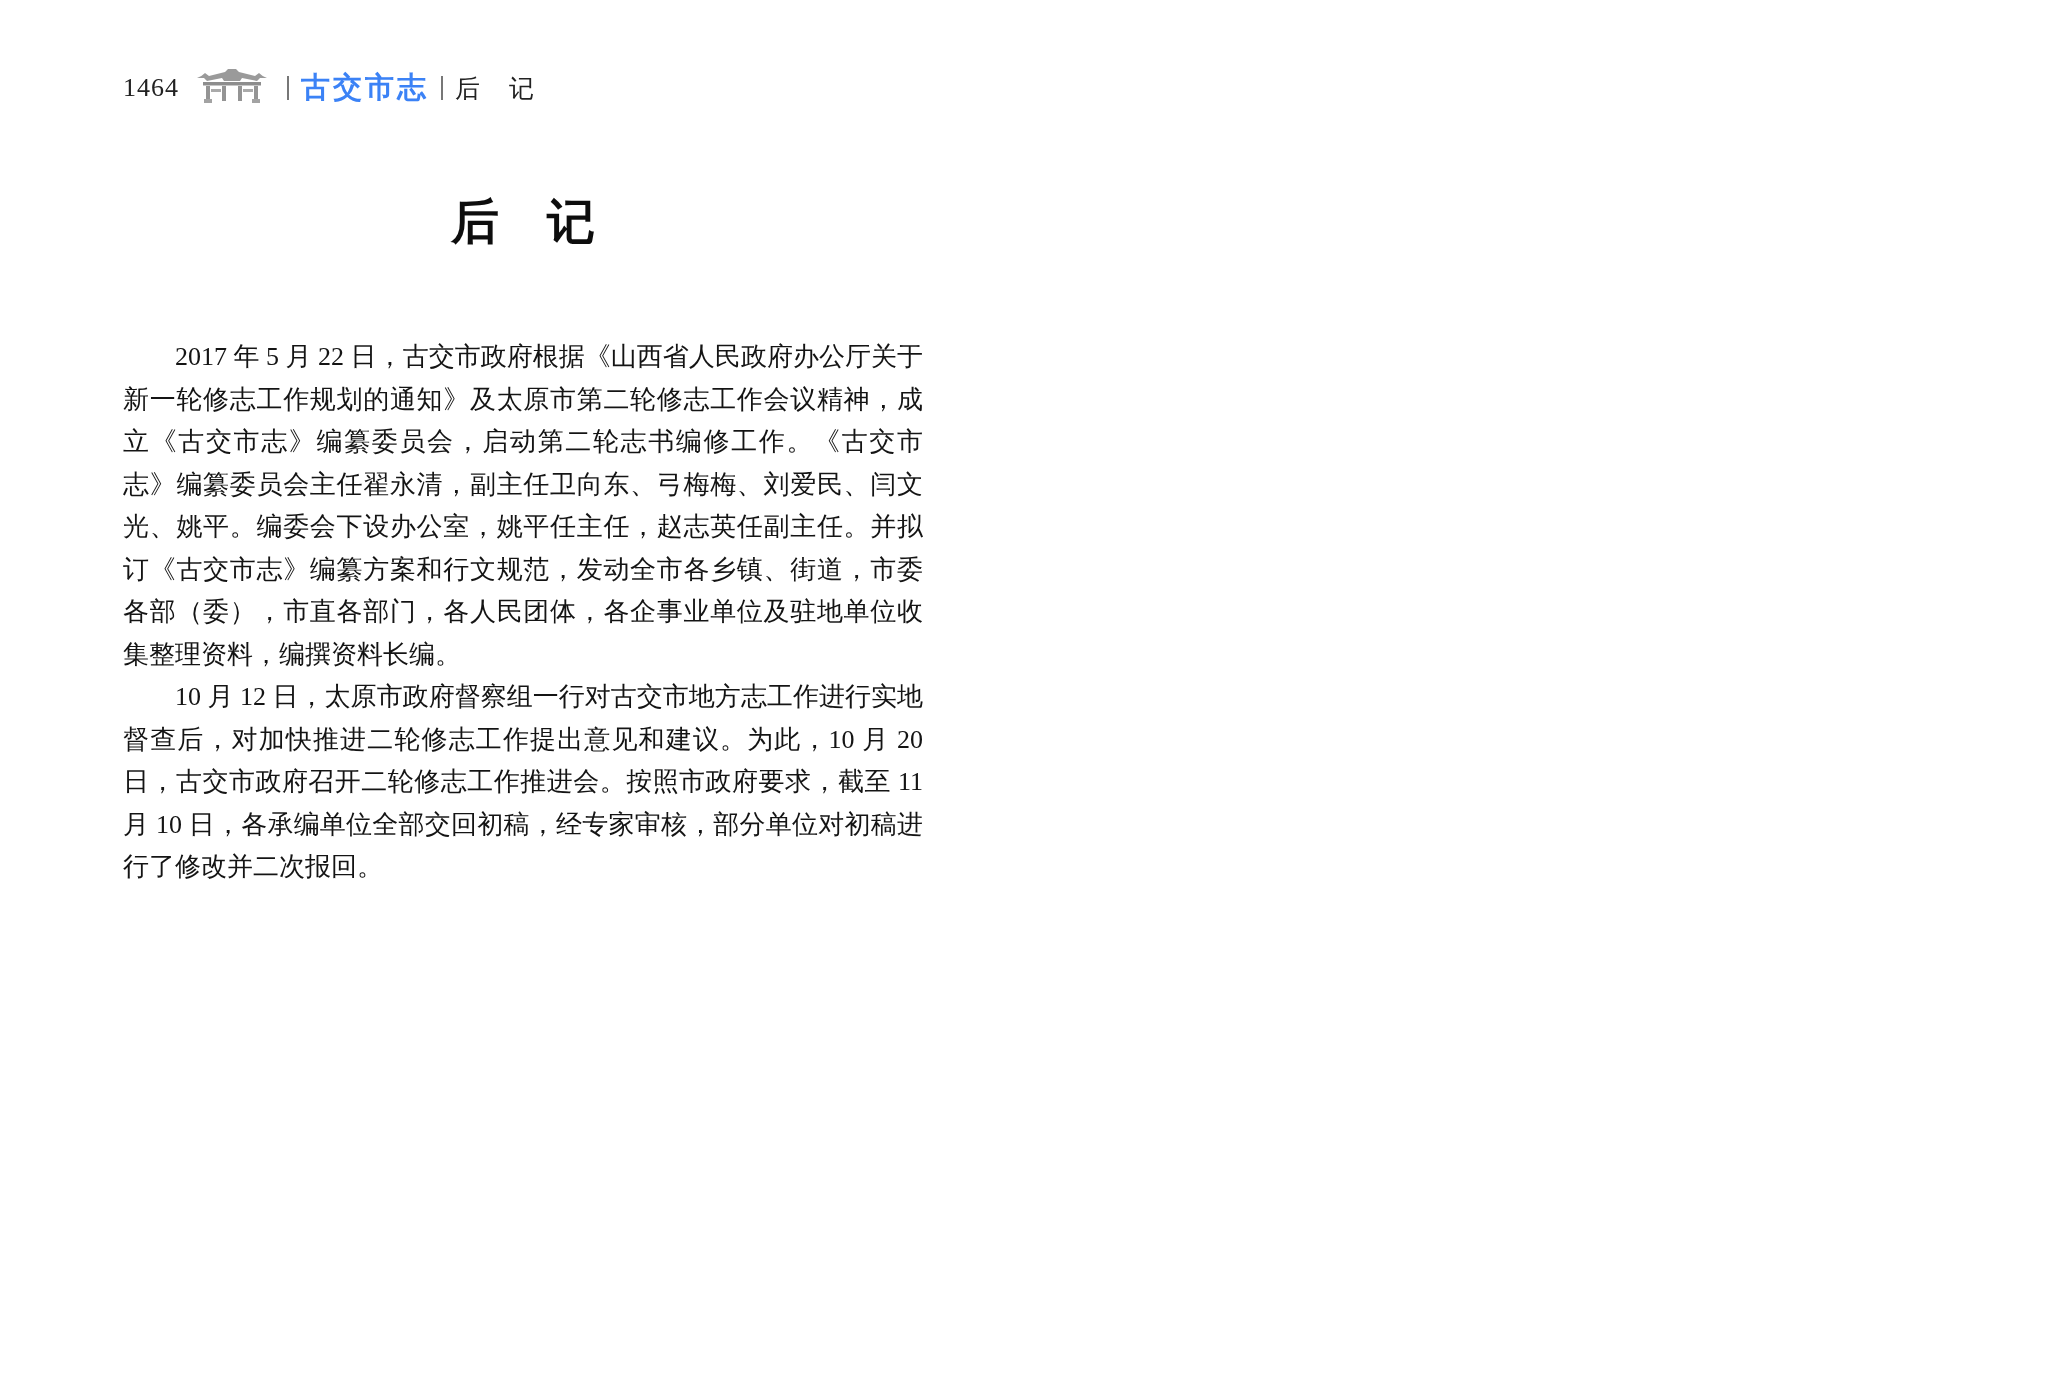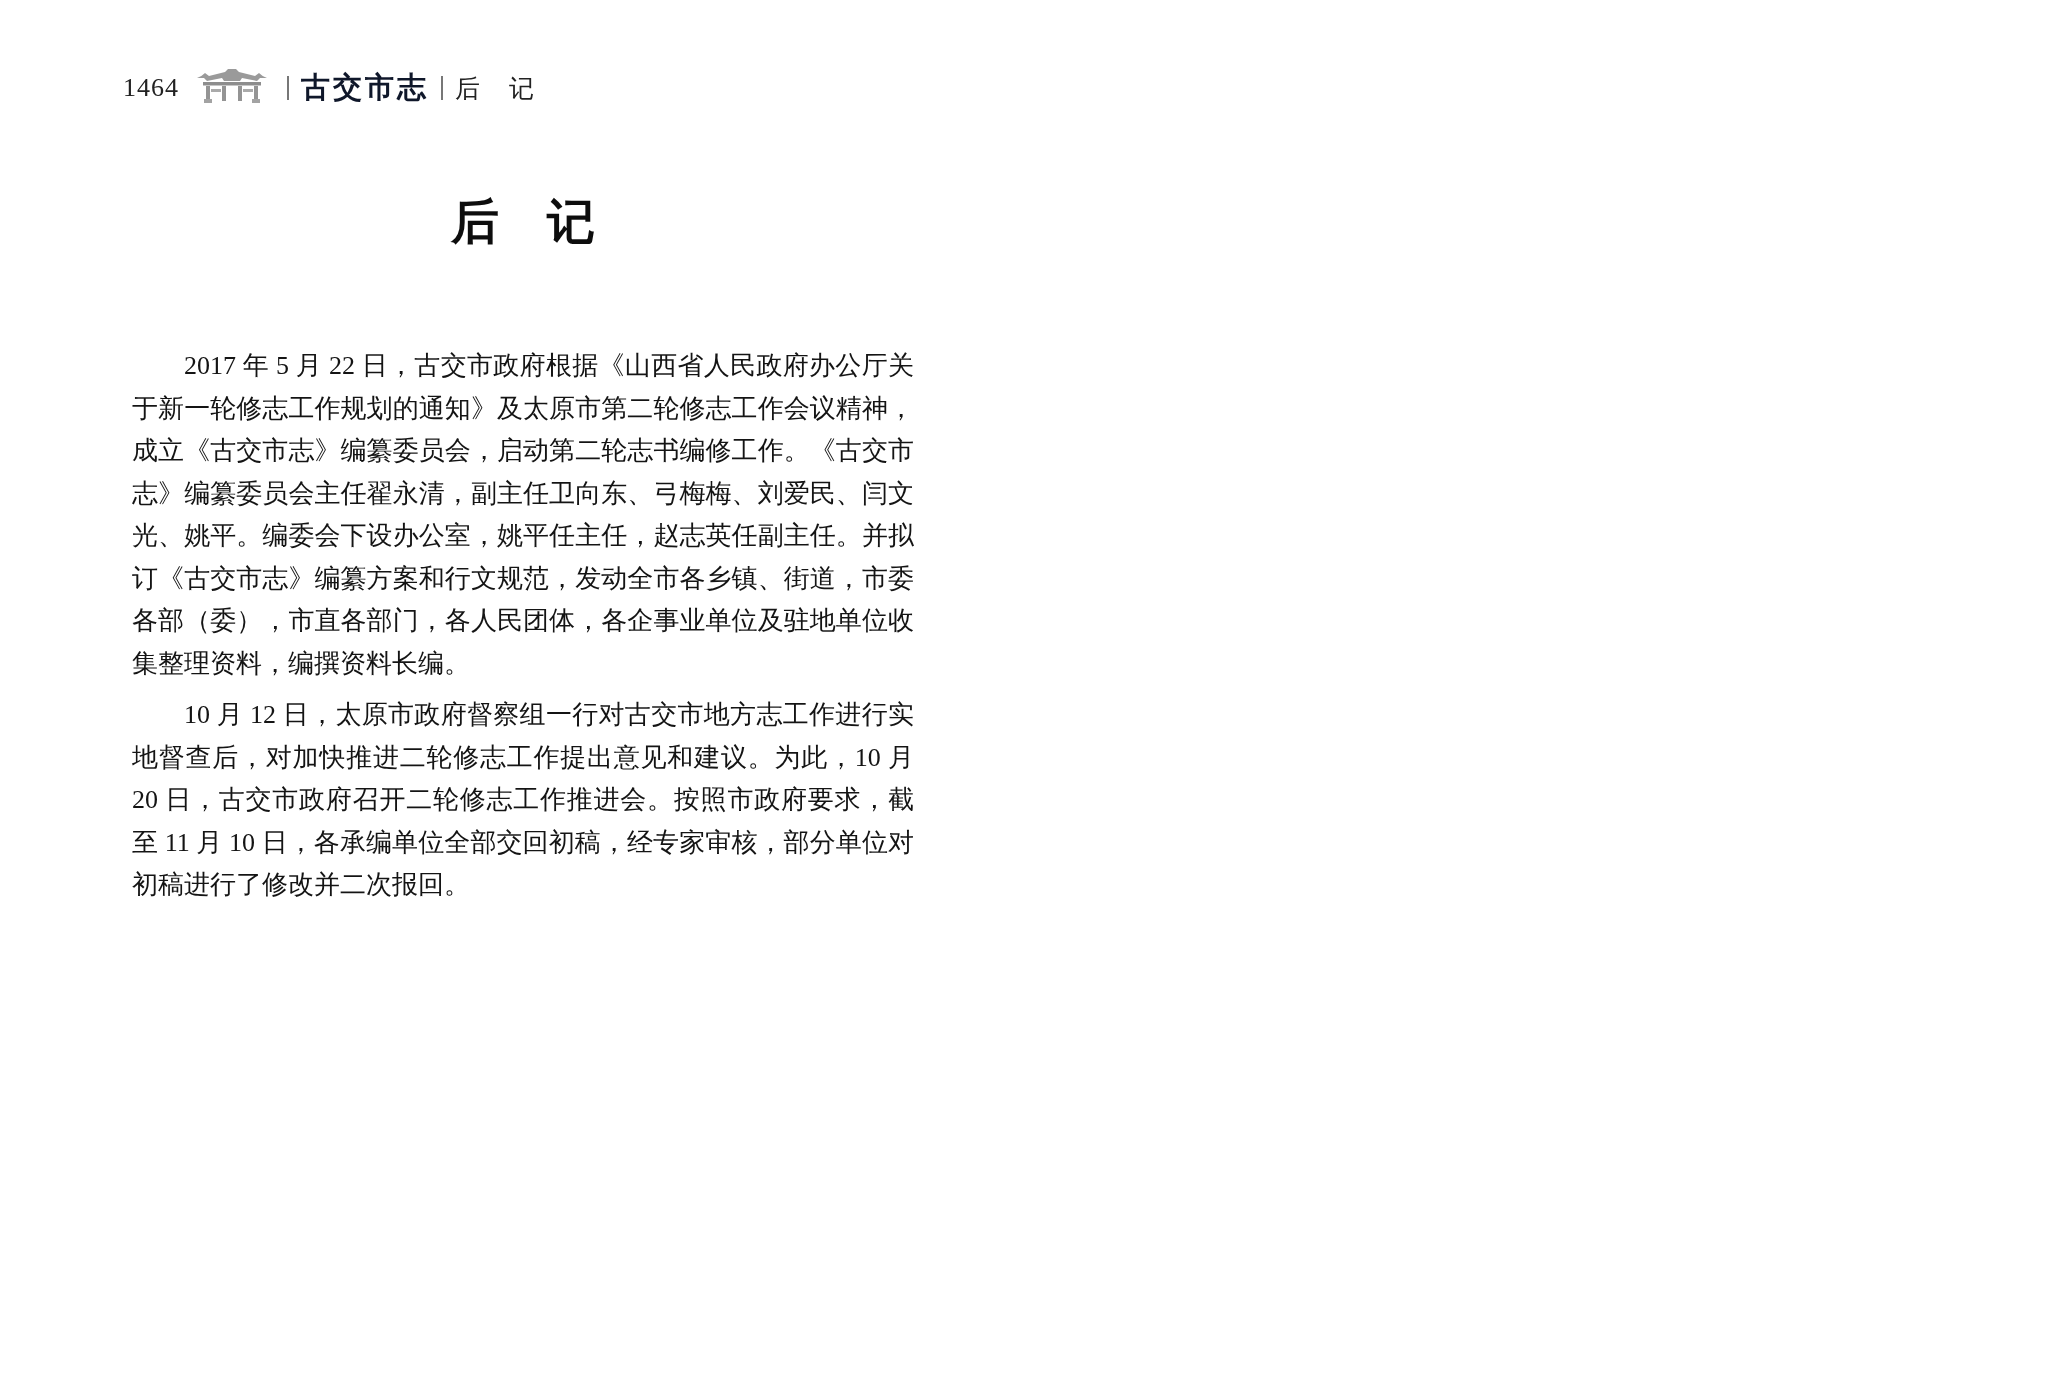--- a/index.html
+++ b/index.html
@@ -25,7 +25,7 @@
   #left-header{left:123px;}
   .hdr-pagenum{font-family:"Liberation Serif","DejaVu Serif",serif;letter-spacing:1px;}
   .hdr-sep{width:2px;height:24px;background:#777777;margin:0 12px;}
-  .hdr-book-title{font-weight:700;font-size:29px;letter-spacing:3px;color:#0f172a;}
+  .hdr-book-title{font-weight:700;font-size:29px;letter-spacing:3px;color:#3b82f6;}
   .hdr-section{font-size:25px;letter-spacing:2px;color:#222222;}
   .gate-icon{margin:0 6px 0 16px;display:block;}
 

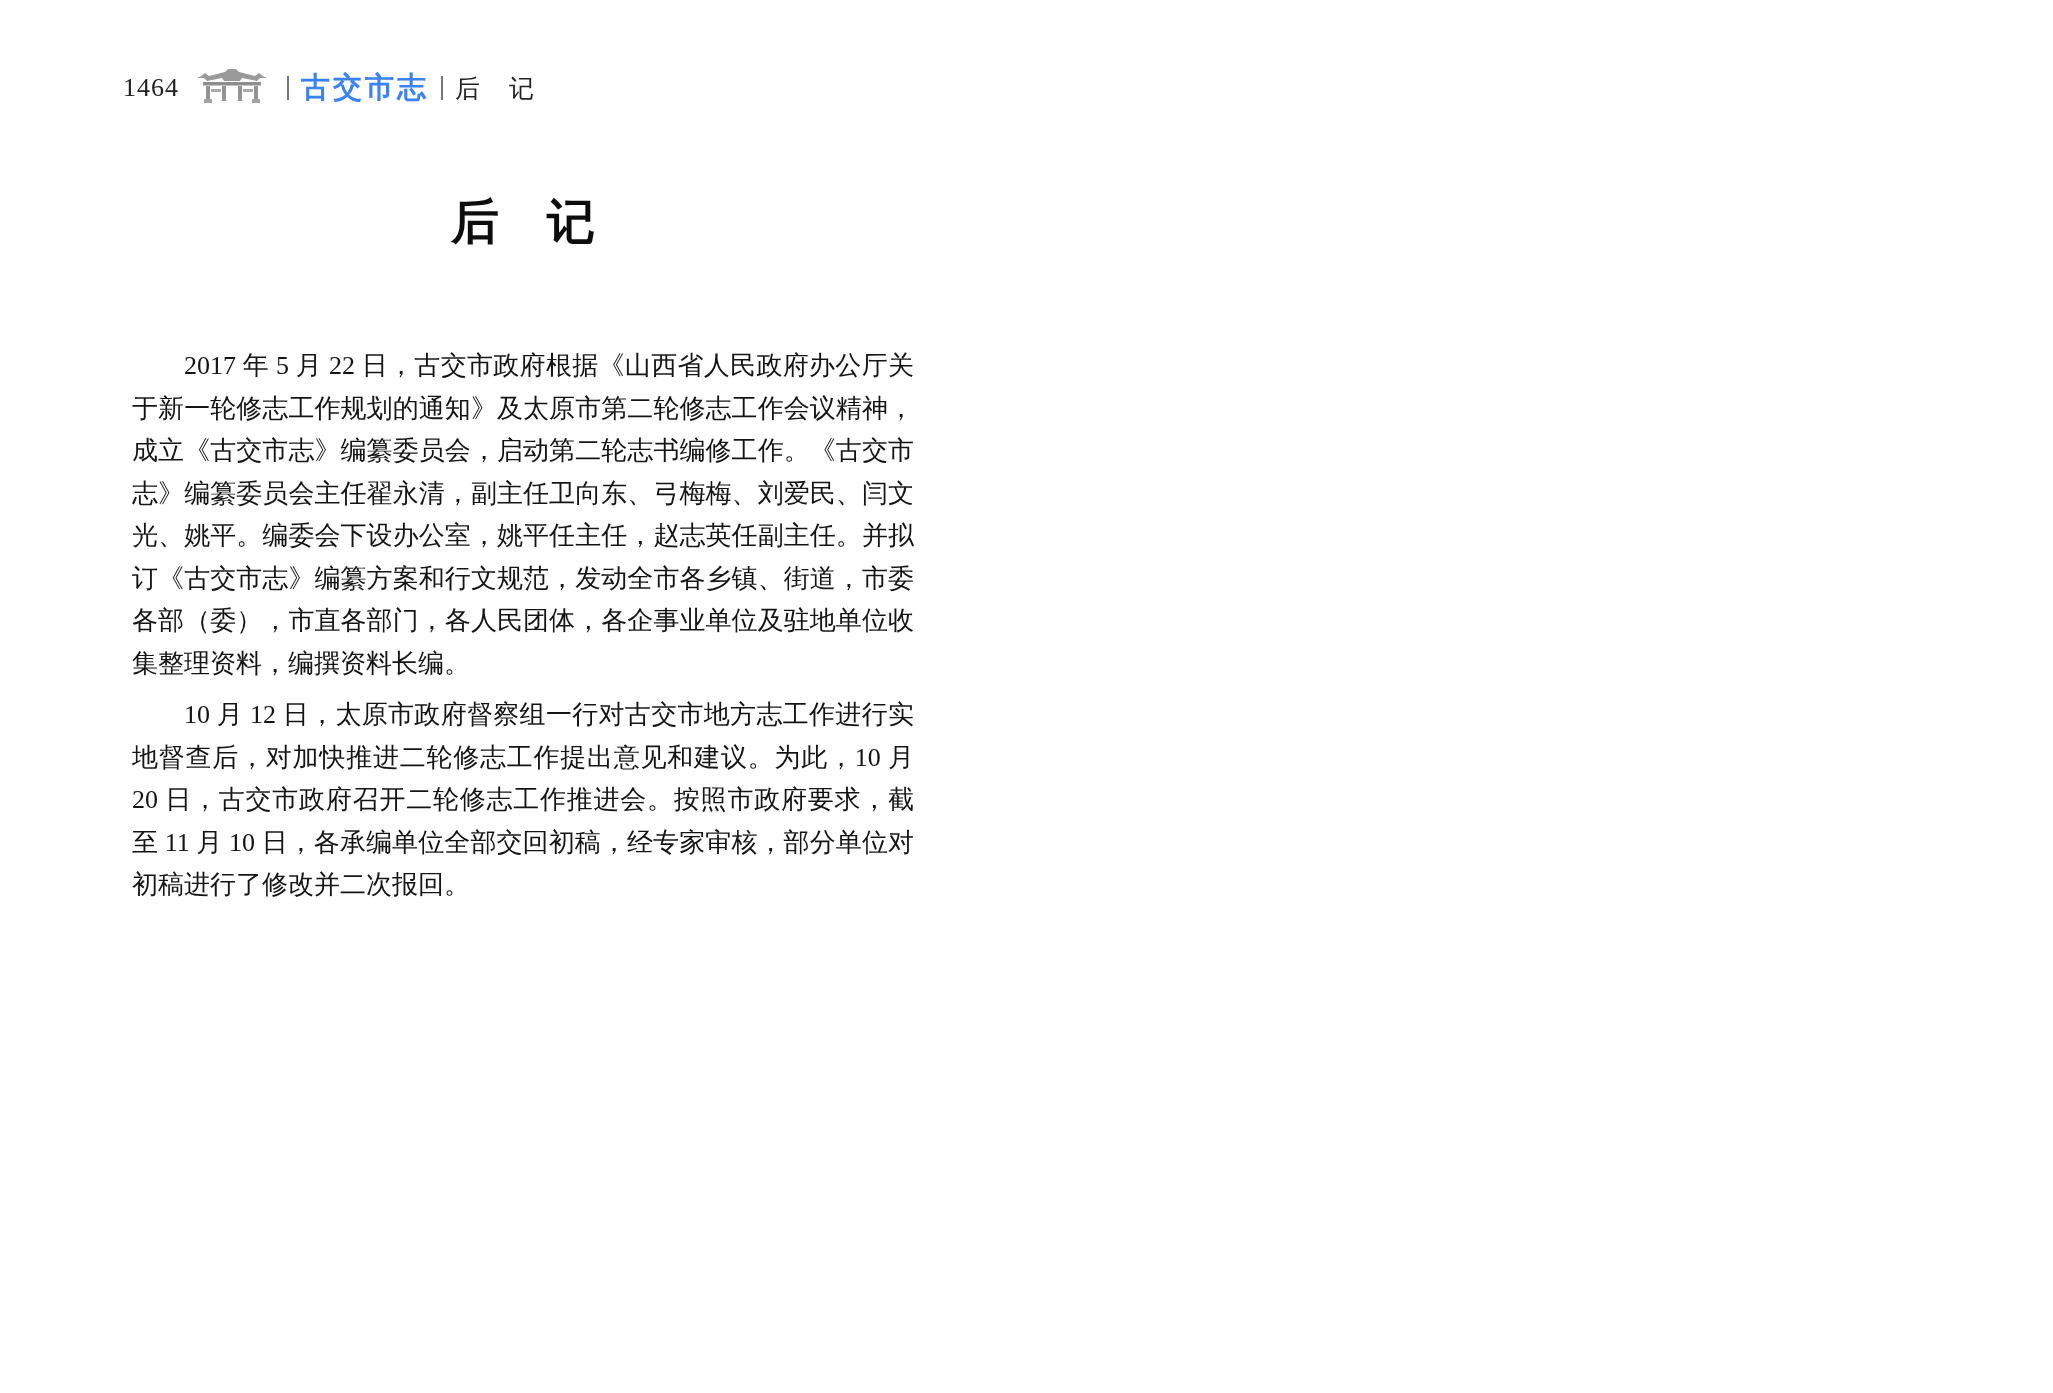--- a/index.html
+++ b/index.html
@@ -45,7 +45,7 @@
     color:#141414;
   }
   #left-body{left:123px;top:336px;}
-  .para{margin:9px;text-indent:2em;}
+  .para{margin:0;text-indent:2em;}
 </style>
 </head>
 <body>

